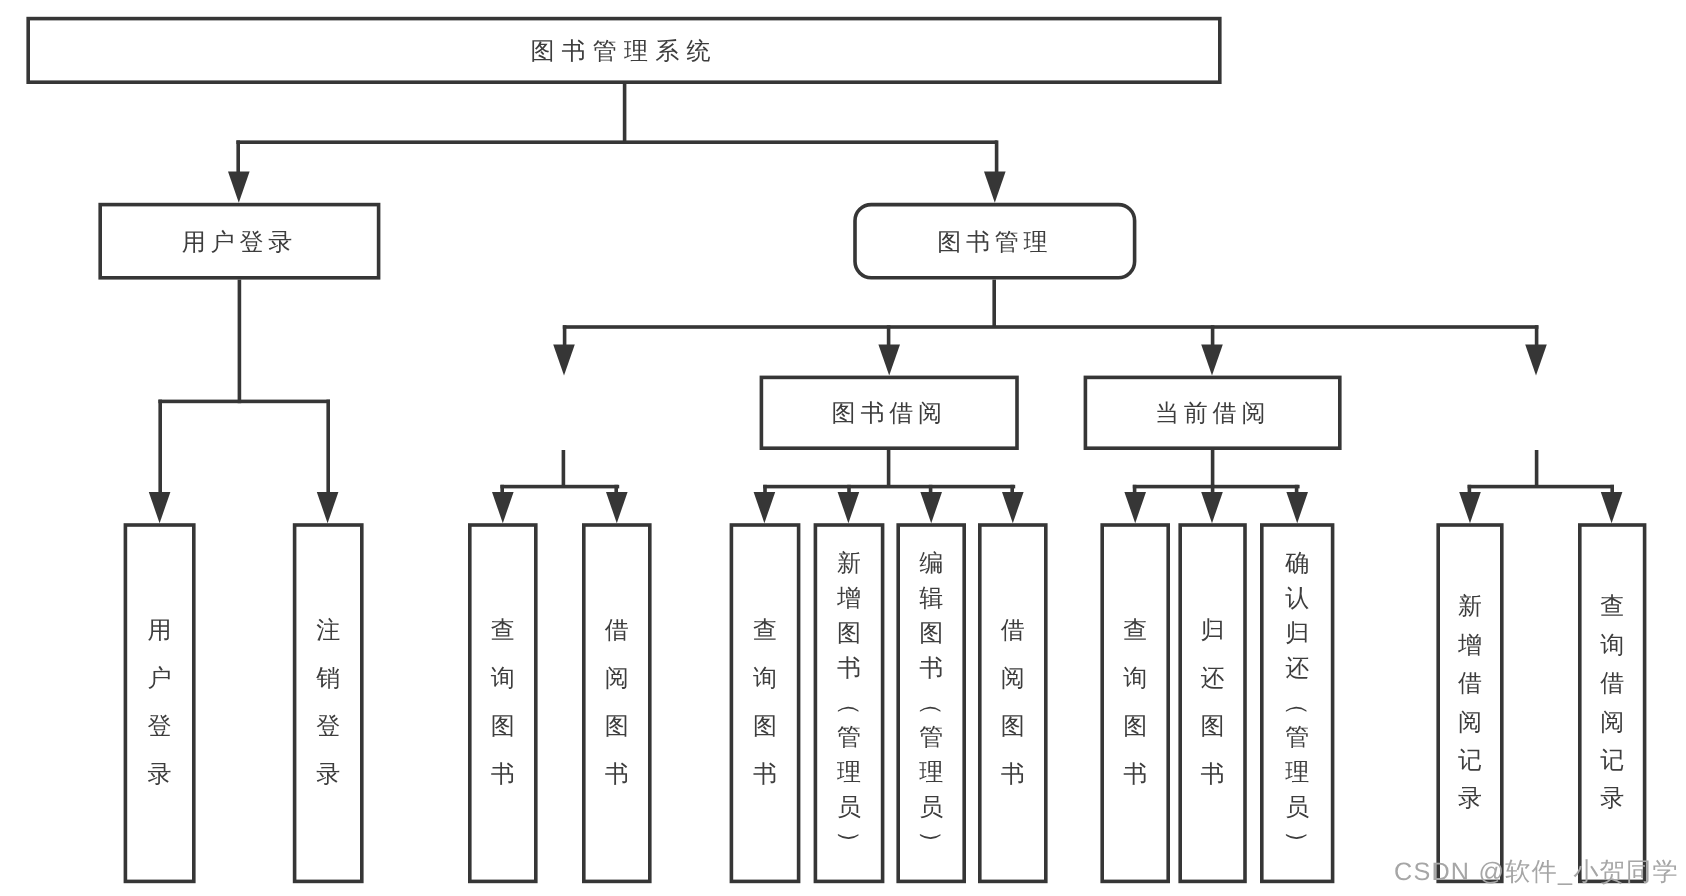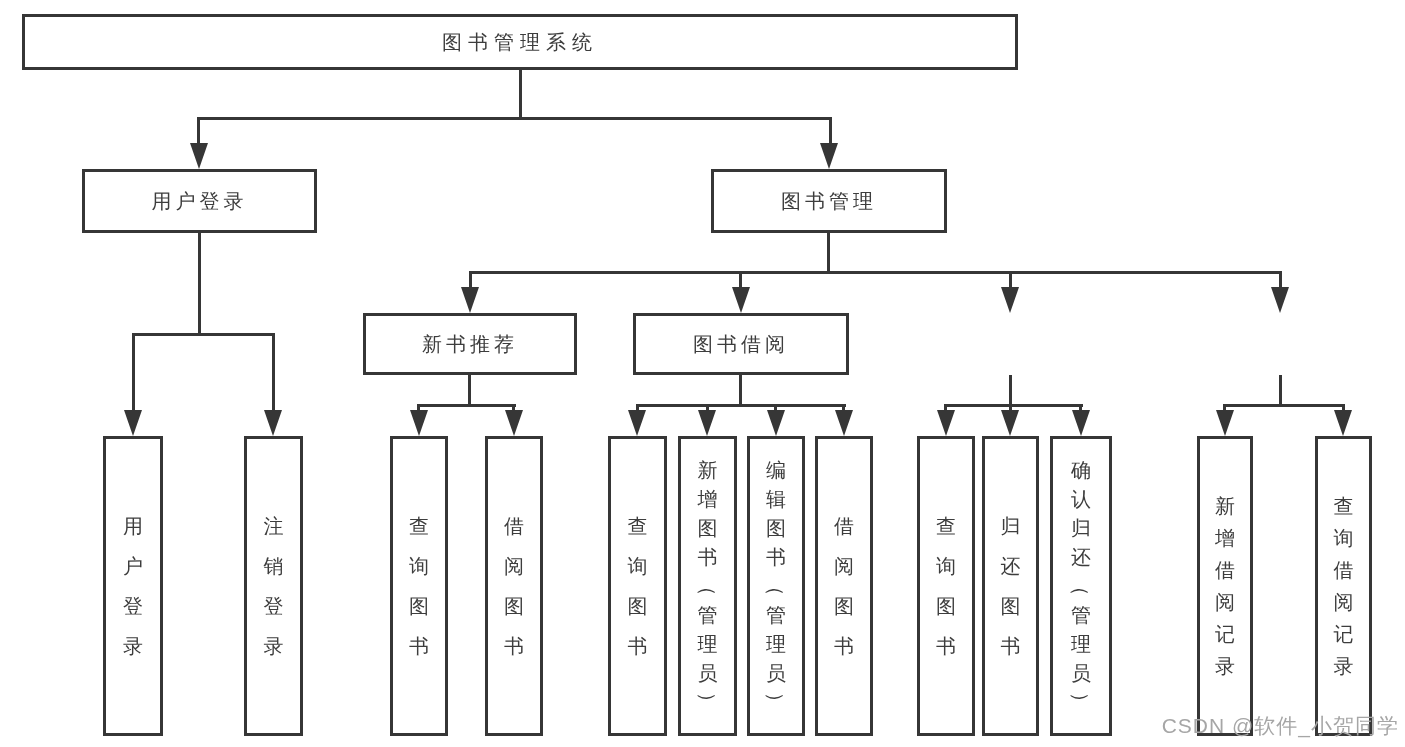--- a/index.html
+++ b/index.html
@@ -46,7 +46,7 @@
   <div class="box hbox" style="left:82px;top:169px;width:235px;height:64px;font-family:Liberation Mono, monospace;">
     <span>用户登录</span>
   </div>
-  <div class="box hbox" style="left:711px;top:169px;width:236px;height:64px;">
+  <div class="box hbox" style="left:711px;top:169px;width:236px;height:64px;border-radius:15px;">
     <span>图书管理</span>
   </div>
 

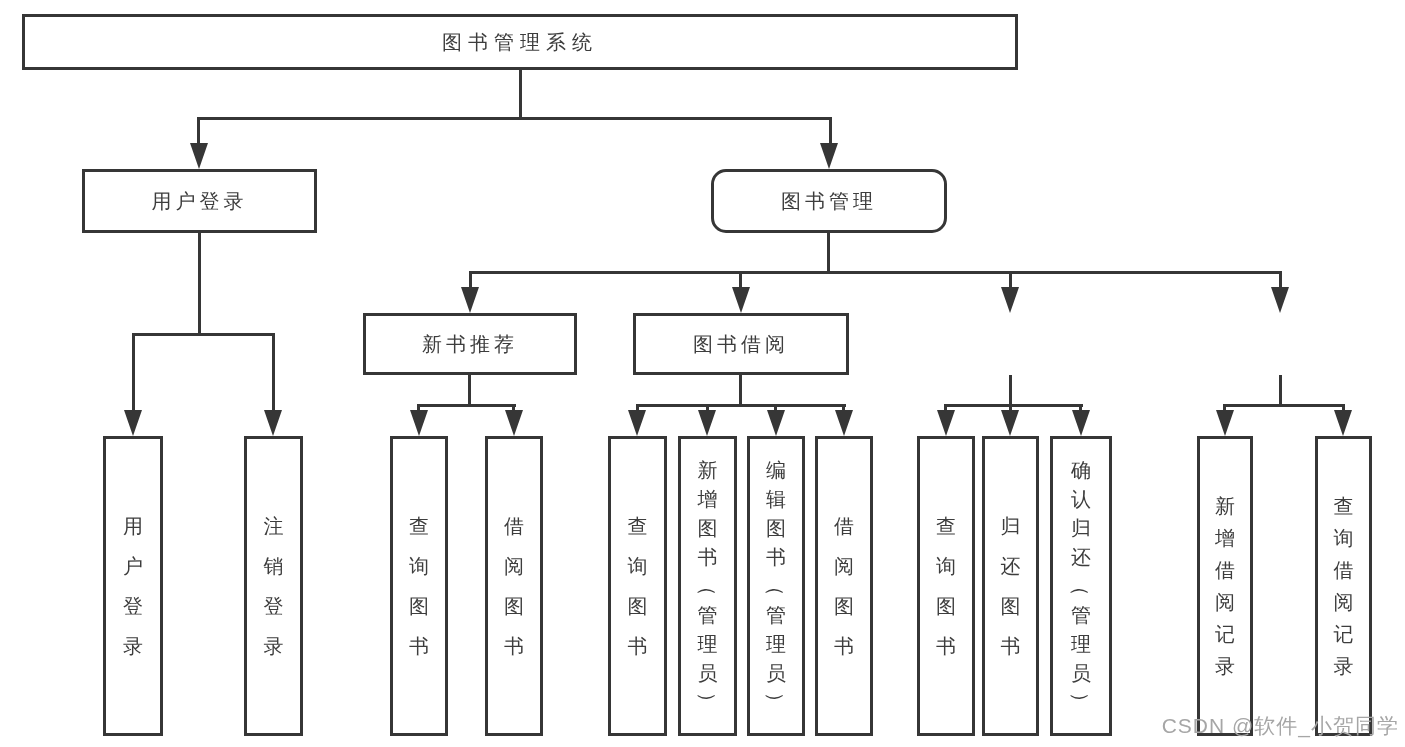--- a/index.html
+++ b/index.html
@@ -68,9 +68,6 @@
   <div class="vline" style="left:1279px;top:271px;height:22px;"></div>
   <div class="arrow" style="left:1271px;top:287px;"></div>
 
-  <div class="box hbox" style="left:363px;top:313px;width:214px;height:62px;">
-    <span>新书推荐</span>
-  </div>
   <div class="box hbox" style="left:633px;top:313px;width:216px;height:62px;text-align:right;">
     <span>图书借阅</span>
   </div>

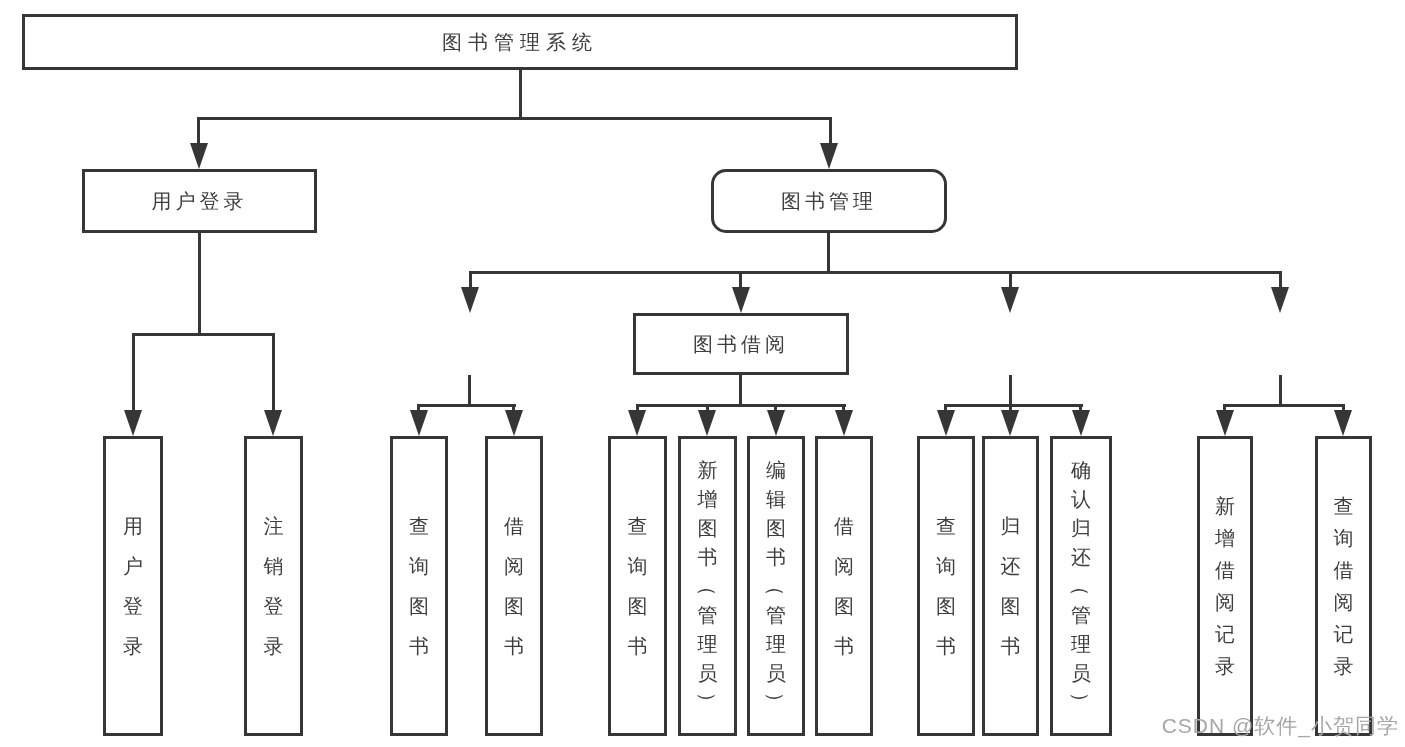--- a/index.html
+++ b/index.html
@@ -71,6 +71,9 @@
   <div class="box hbox" style="left:633px;top:313px;width:216px;height:62px;text-align:right;">
     <span>图书借阅</span>
   </div>
+  <div class="box hbox" style="left:903px;top:313px;width:215px;height:62px;">
+    <span>当前借阅</span>
+  </div>
 
   <div class="vline" style="left:468px;top:375px;height:31px;"></div>
   <div class="hline" style="left:417px;top:404px;width:99px;"></div>

